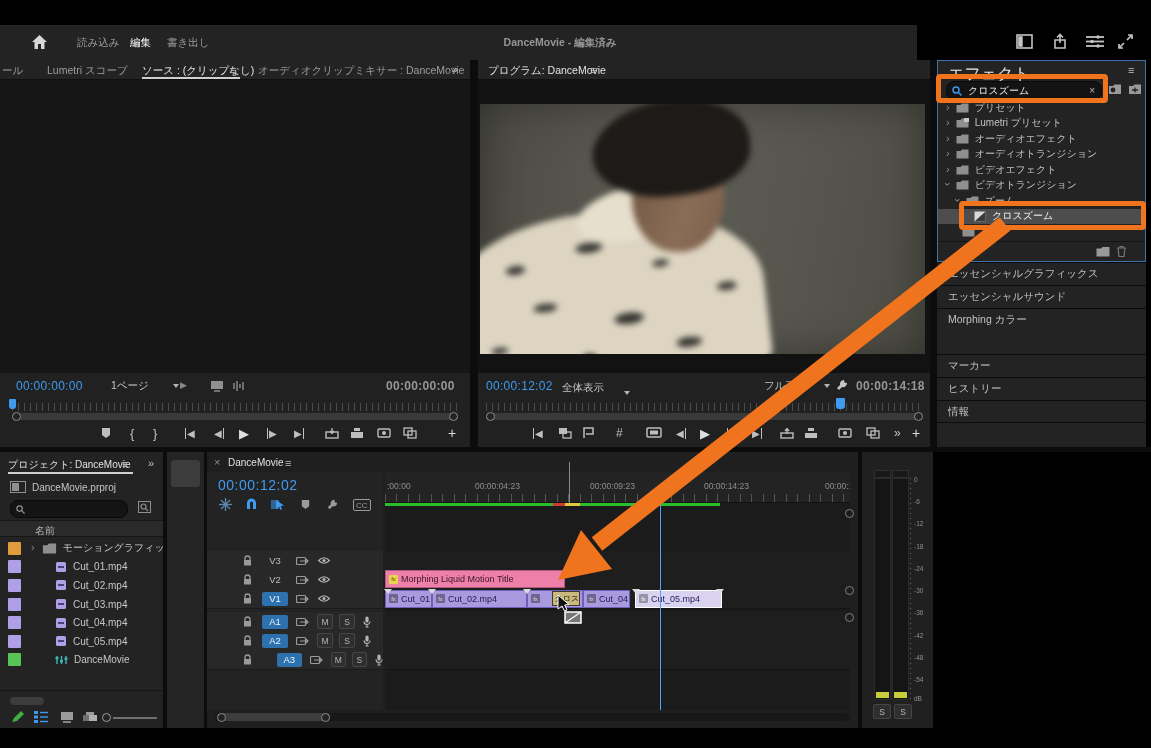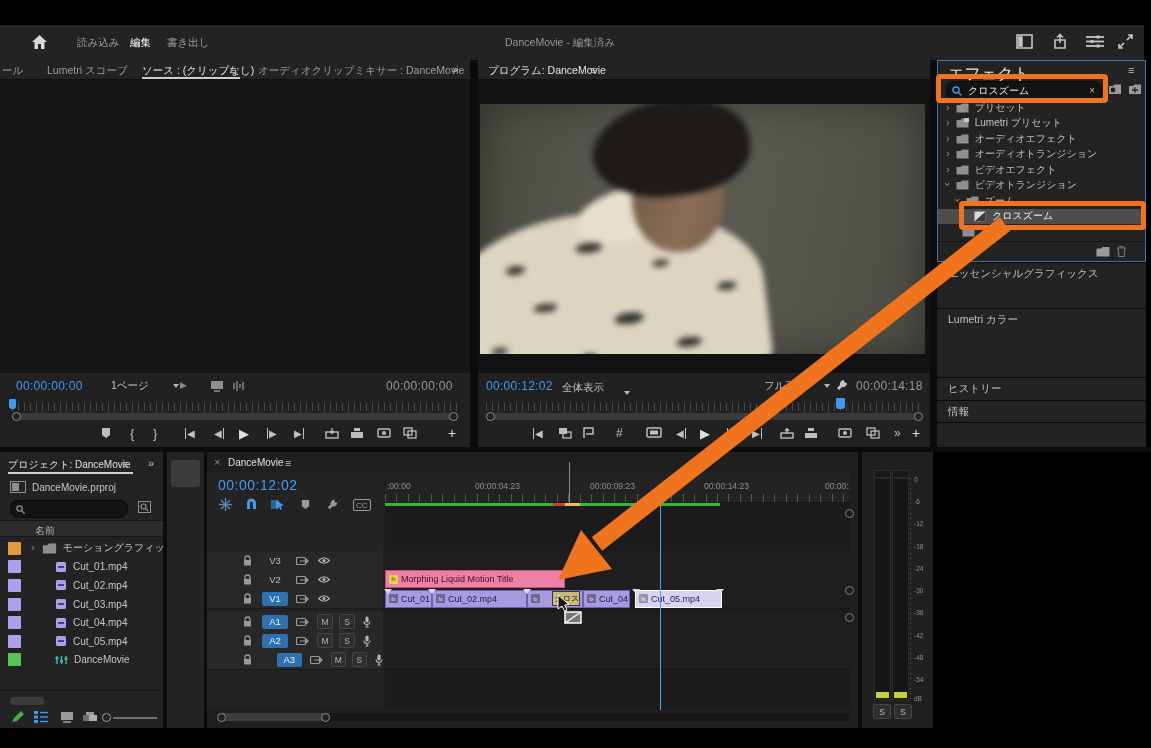--- a/index.html
+++ b/index.html
@@ -45,7 +45,7 @@
 
 <div id="stage">
 
-  <div class="abs panel" style="left:0;top:25px;width:1144px;height:35px;">
+  <div class="abs panel" style="left:0;top:25px;width:917px;height:35px;">
     <span class="ico" style="position:absolute;left:30px;top:8px;">
       <svg width="19" height="19" viewBox="0 0 19 19">
           <path d="M9.5 2 L17 9 H14.5 V16 H11 V11 H8 V16 H4.5 V9 H2 Z" fill="#d8d8d8"></path>

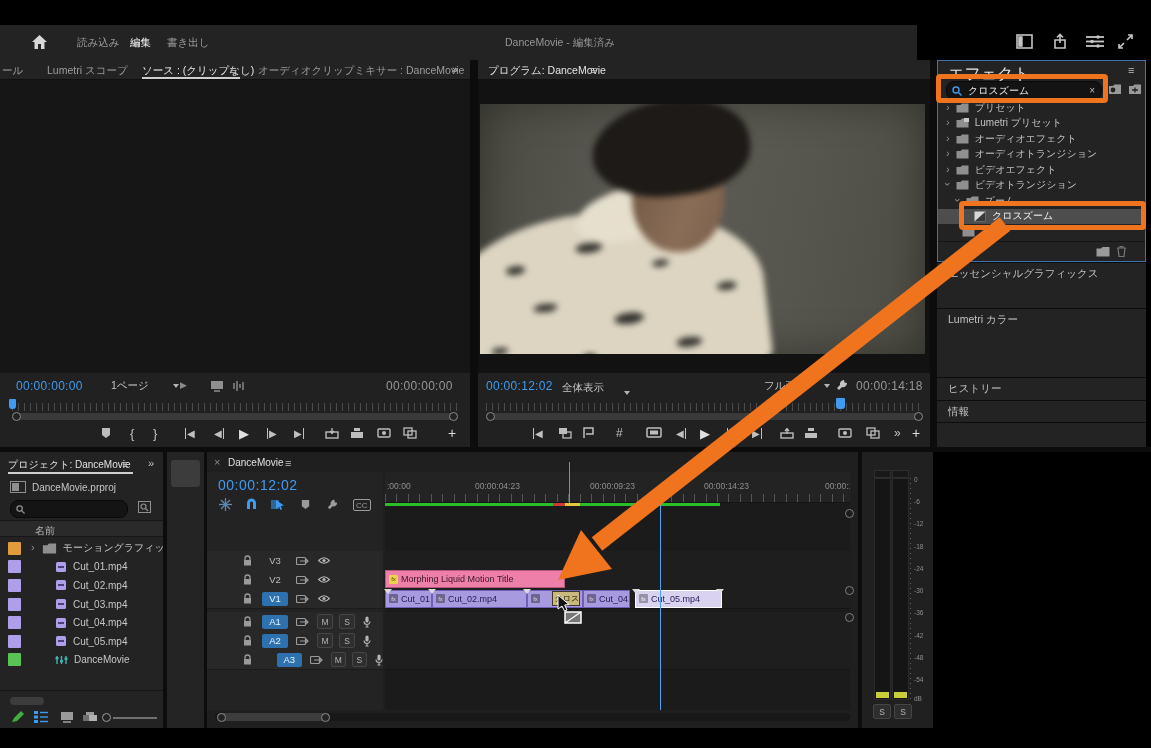--- a/index.html
+++ b/index.html
@@ -9,7 +9,7 @@
   .abs{position:absolute;}
   .panel{background:#232323;}
   .blue{color:#3f9bf0;}
-  .dim{color:#969696;}
+  .dim{color:#969696;font-weight:bold;}
   .white{color:#e8e8e8;}
   .tc{font-size:12px;letter-spacing:.3px;}
   .ico{display:inline-flex;align-items:center;justify-content:center;color:#b4b4b4;line-height:1;}

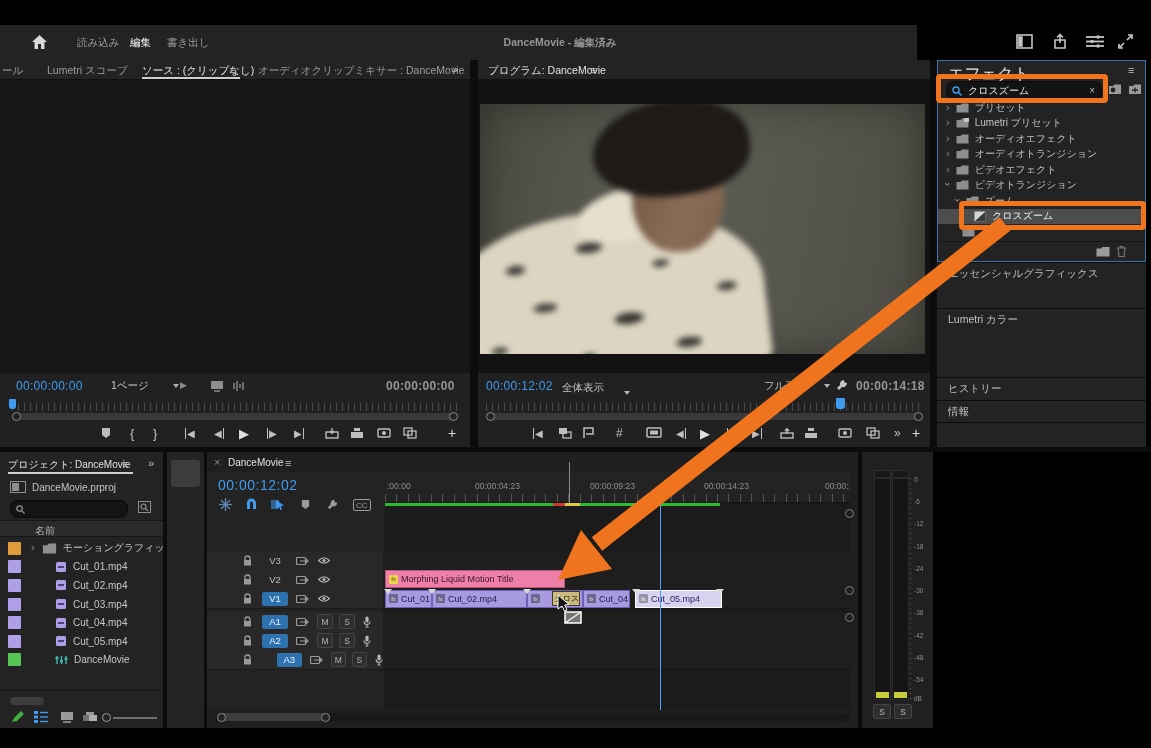--- a/index.html
+++ b/index.html
@@ -395,6 +395,9 @@
   <div class="cpanel" style="top:262px;">
       <span>エッセンシャルグラフィックス</span>
     </div>
+  <div class="cpanel" style="top:285px;">
+      <span>エッセンシャルサウンド</span>
+    </div>
   <div class="cpanel" style="top:308px;">
       <span>Lumetri カラー</span>
     </div>

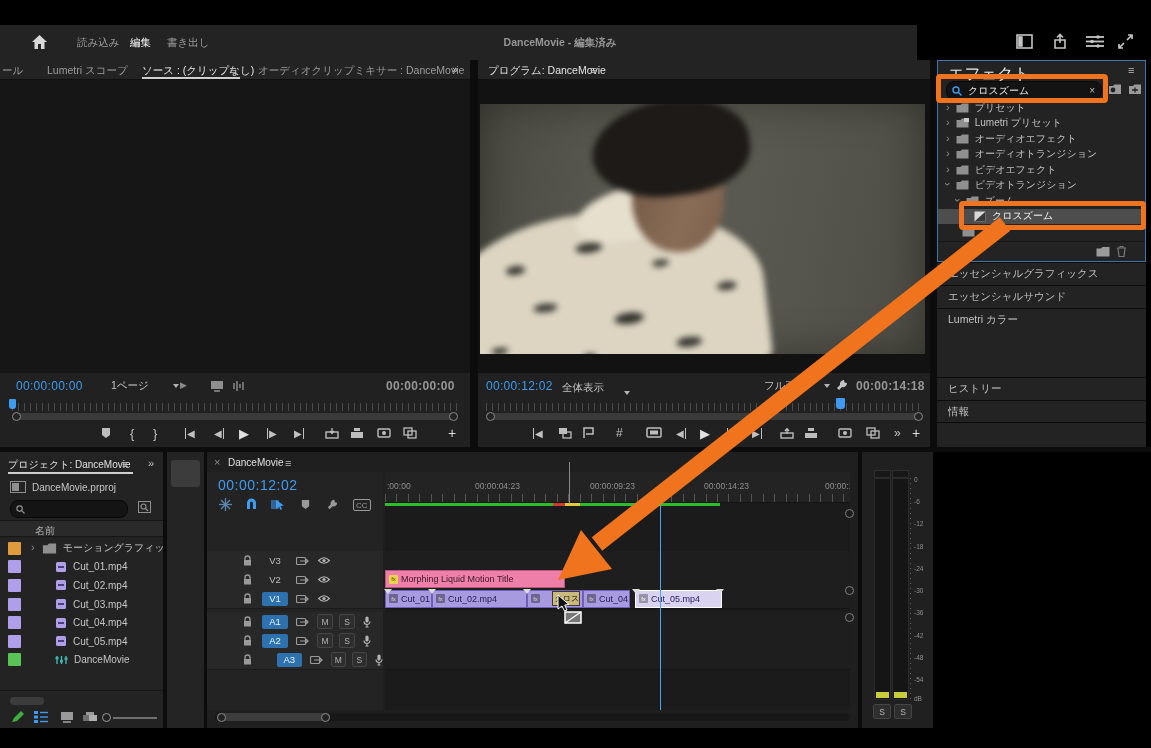--- a/index.html
+++ b/index.html
@@ -399,7 +399,7 @@
       <span>エッセンシャルサウンド</span>
     </div>
   <div class="cpanel" style="top:308px;">
-      <span>Lumetri カラー</span>
+      <span>Morphing カラー</span>
     </div>
   <div class="cpanel" style="top:377px;">
       <span>ヒストリー</span>

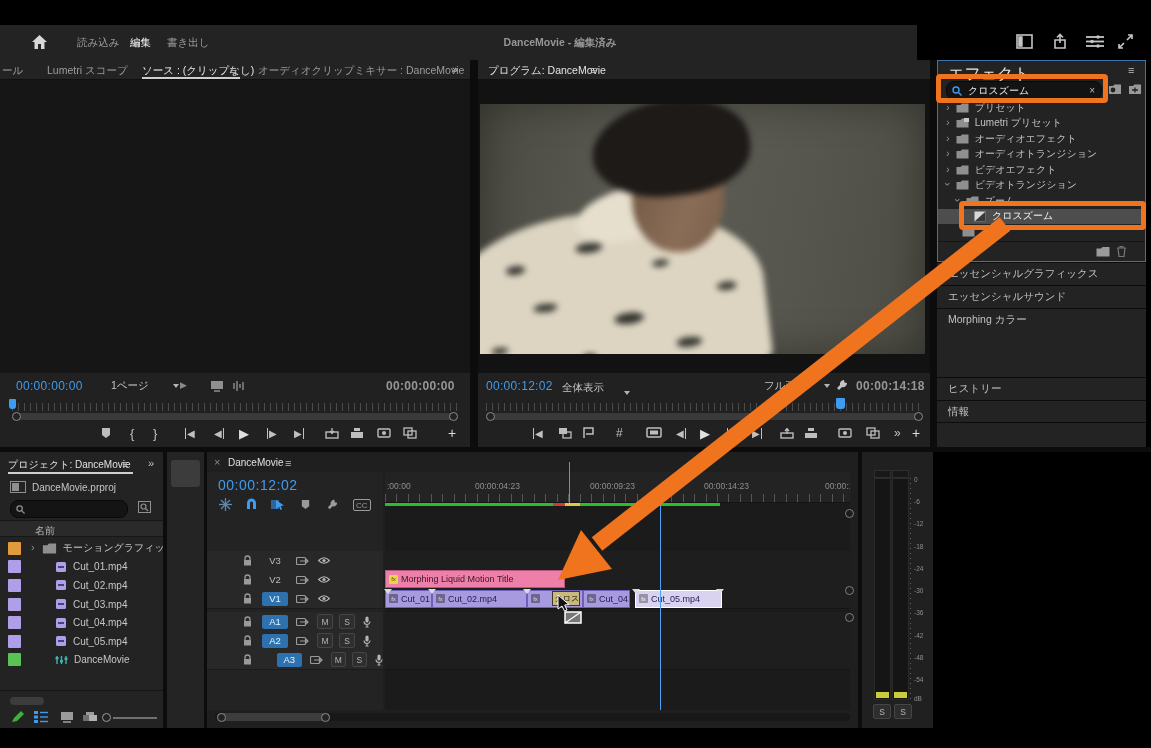--- a/index.html
+++ b/index.html
@@ -401,6 +401,9 @@
   <div class="cpanel" style="top:308px;">
       <span>Morphing カラー</span>
     </div>
+  <div class="cpanel" style="top:354px;">
+      <span>マーカー</span>
+    </div>
   <div class="cpanel" style="top:377px;">
       <span>ヒストリー</span>
     </div>

